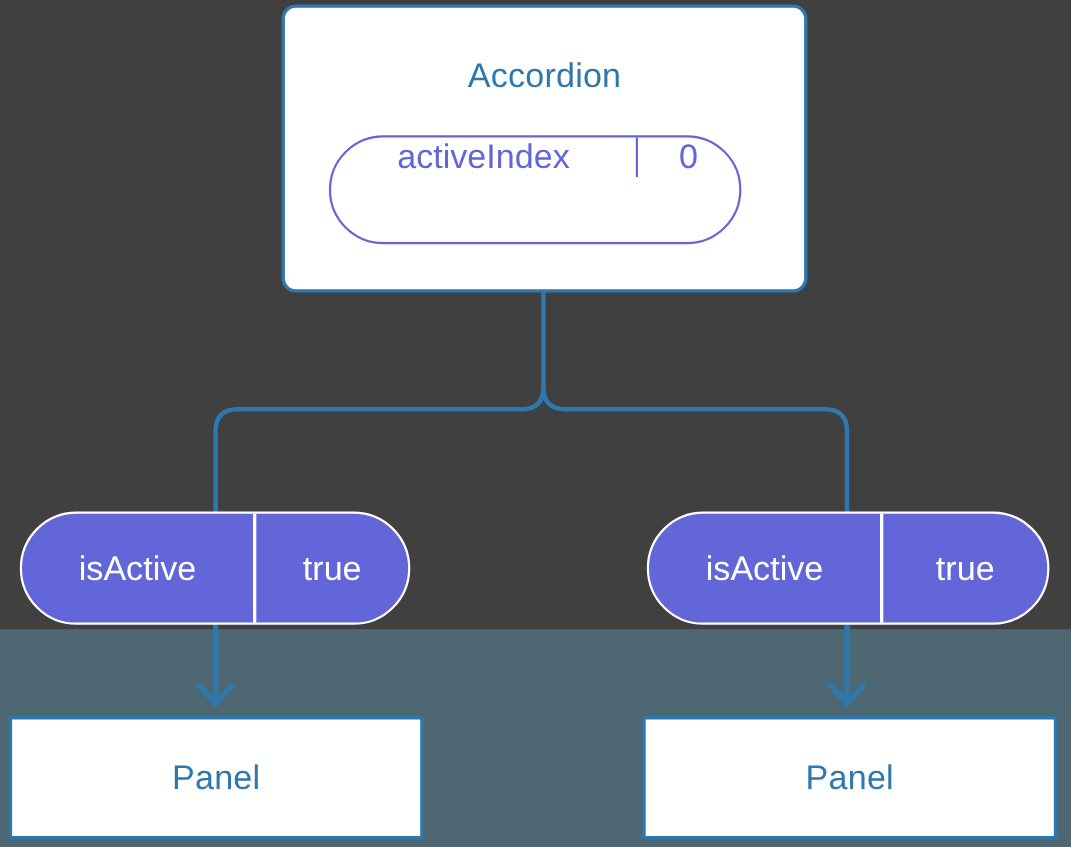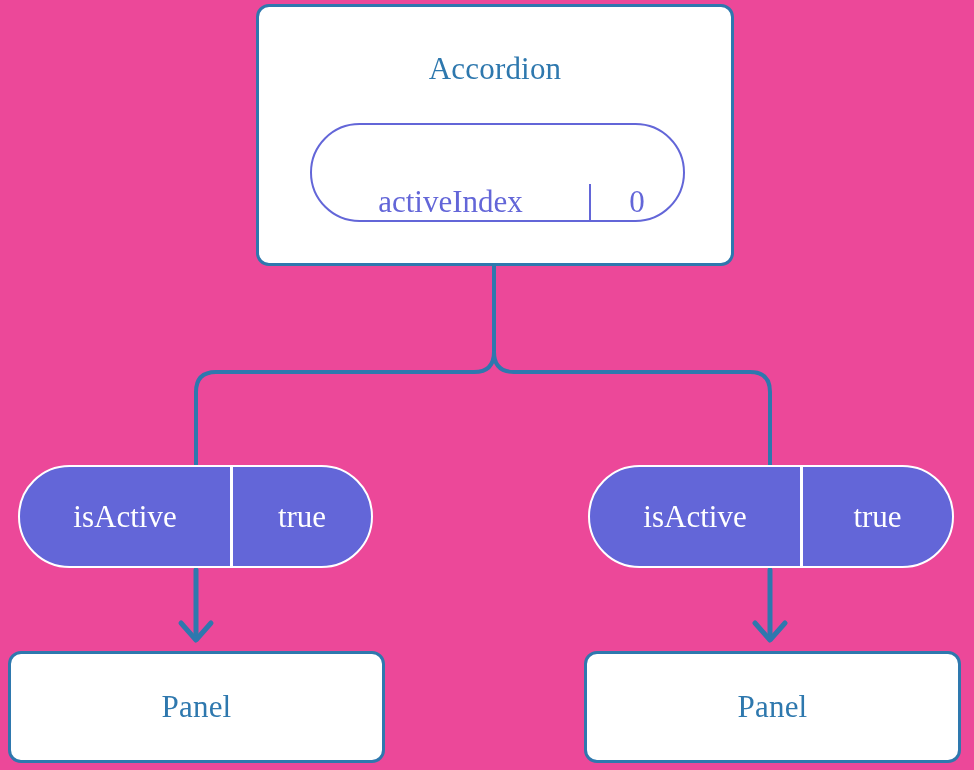--- a/index.html
+++ b/index.html
@@ -16,9 +16,8 @@
   #stage {
     position: relative;
     width: 974px;
-    height: 770px;
-    background: #ec4899;
-    font-family: Liberation Serif, serif;
+    height: 572px;
+    background: #404040;
   }
 
   

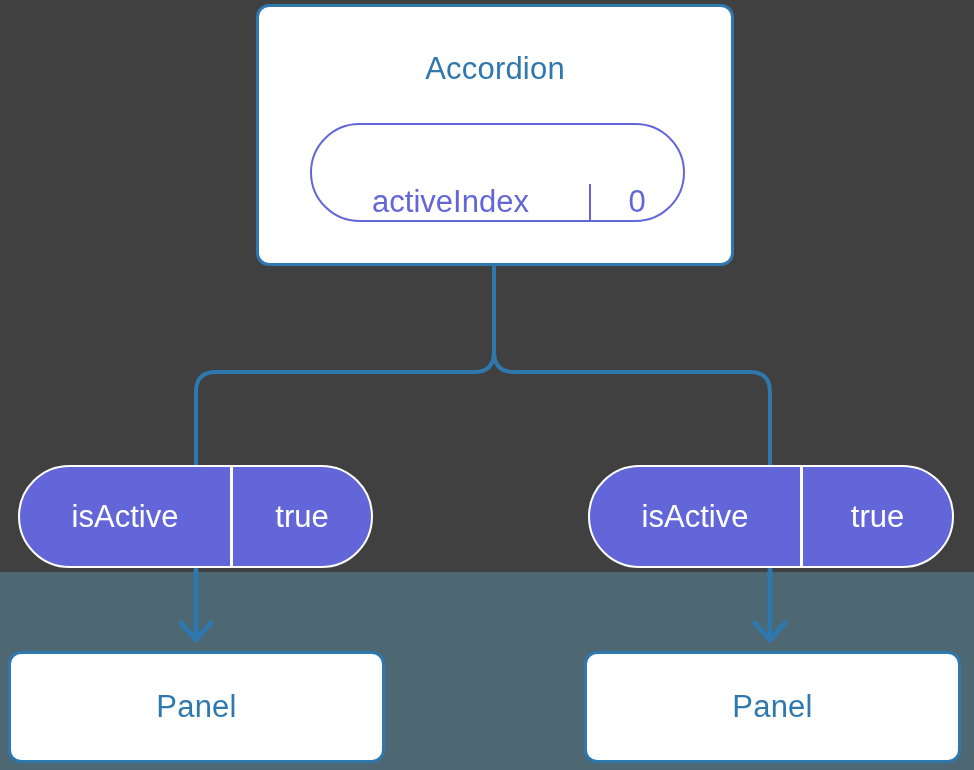--- a/index.html
+++ b/index.html
@@ -60,7 +60,7 @@
   
   #root-pill {
     position: absolute;
-    left: 51px;
+    left: 40px;
     top: 116px;
     width: 375px;
     height: 99px;
@@ -69,7 +69,7 @@
     box-sizing: border-box;
     background: #ffffff;
     display: flex;
-    align-items: flex-end;
+    align-items: flex-start;
   }
   #root-pill .pill-key {
     flex: 0 0 279px;

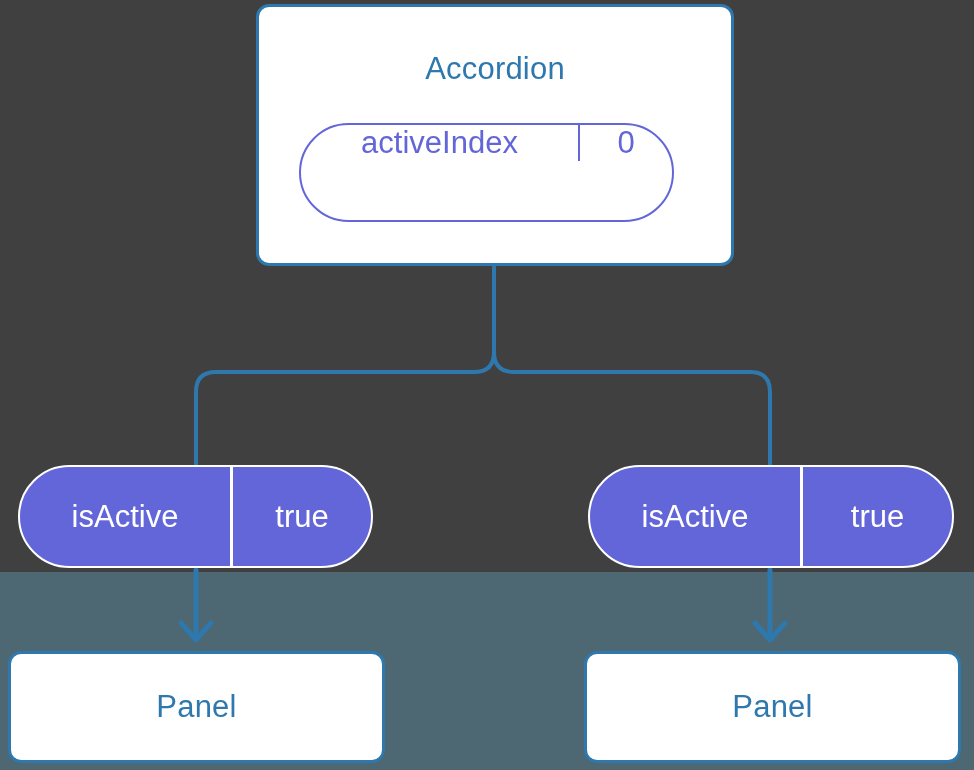--- a/index.html
+++ b/index.html
@@ -143,7 +143,7 @@
     height: 112px;
     background: #ffffff;
     border: 3px solid #2E78AE;
-    border-radius: 13px;
+    border-radius: 3px;
     box-sizing: border-box;
     display: flex;
     align-items: center;

